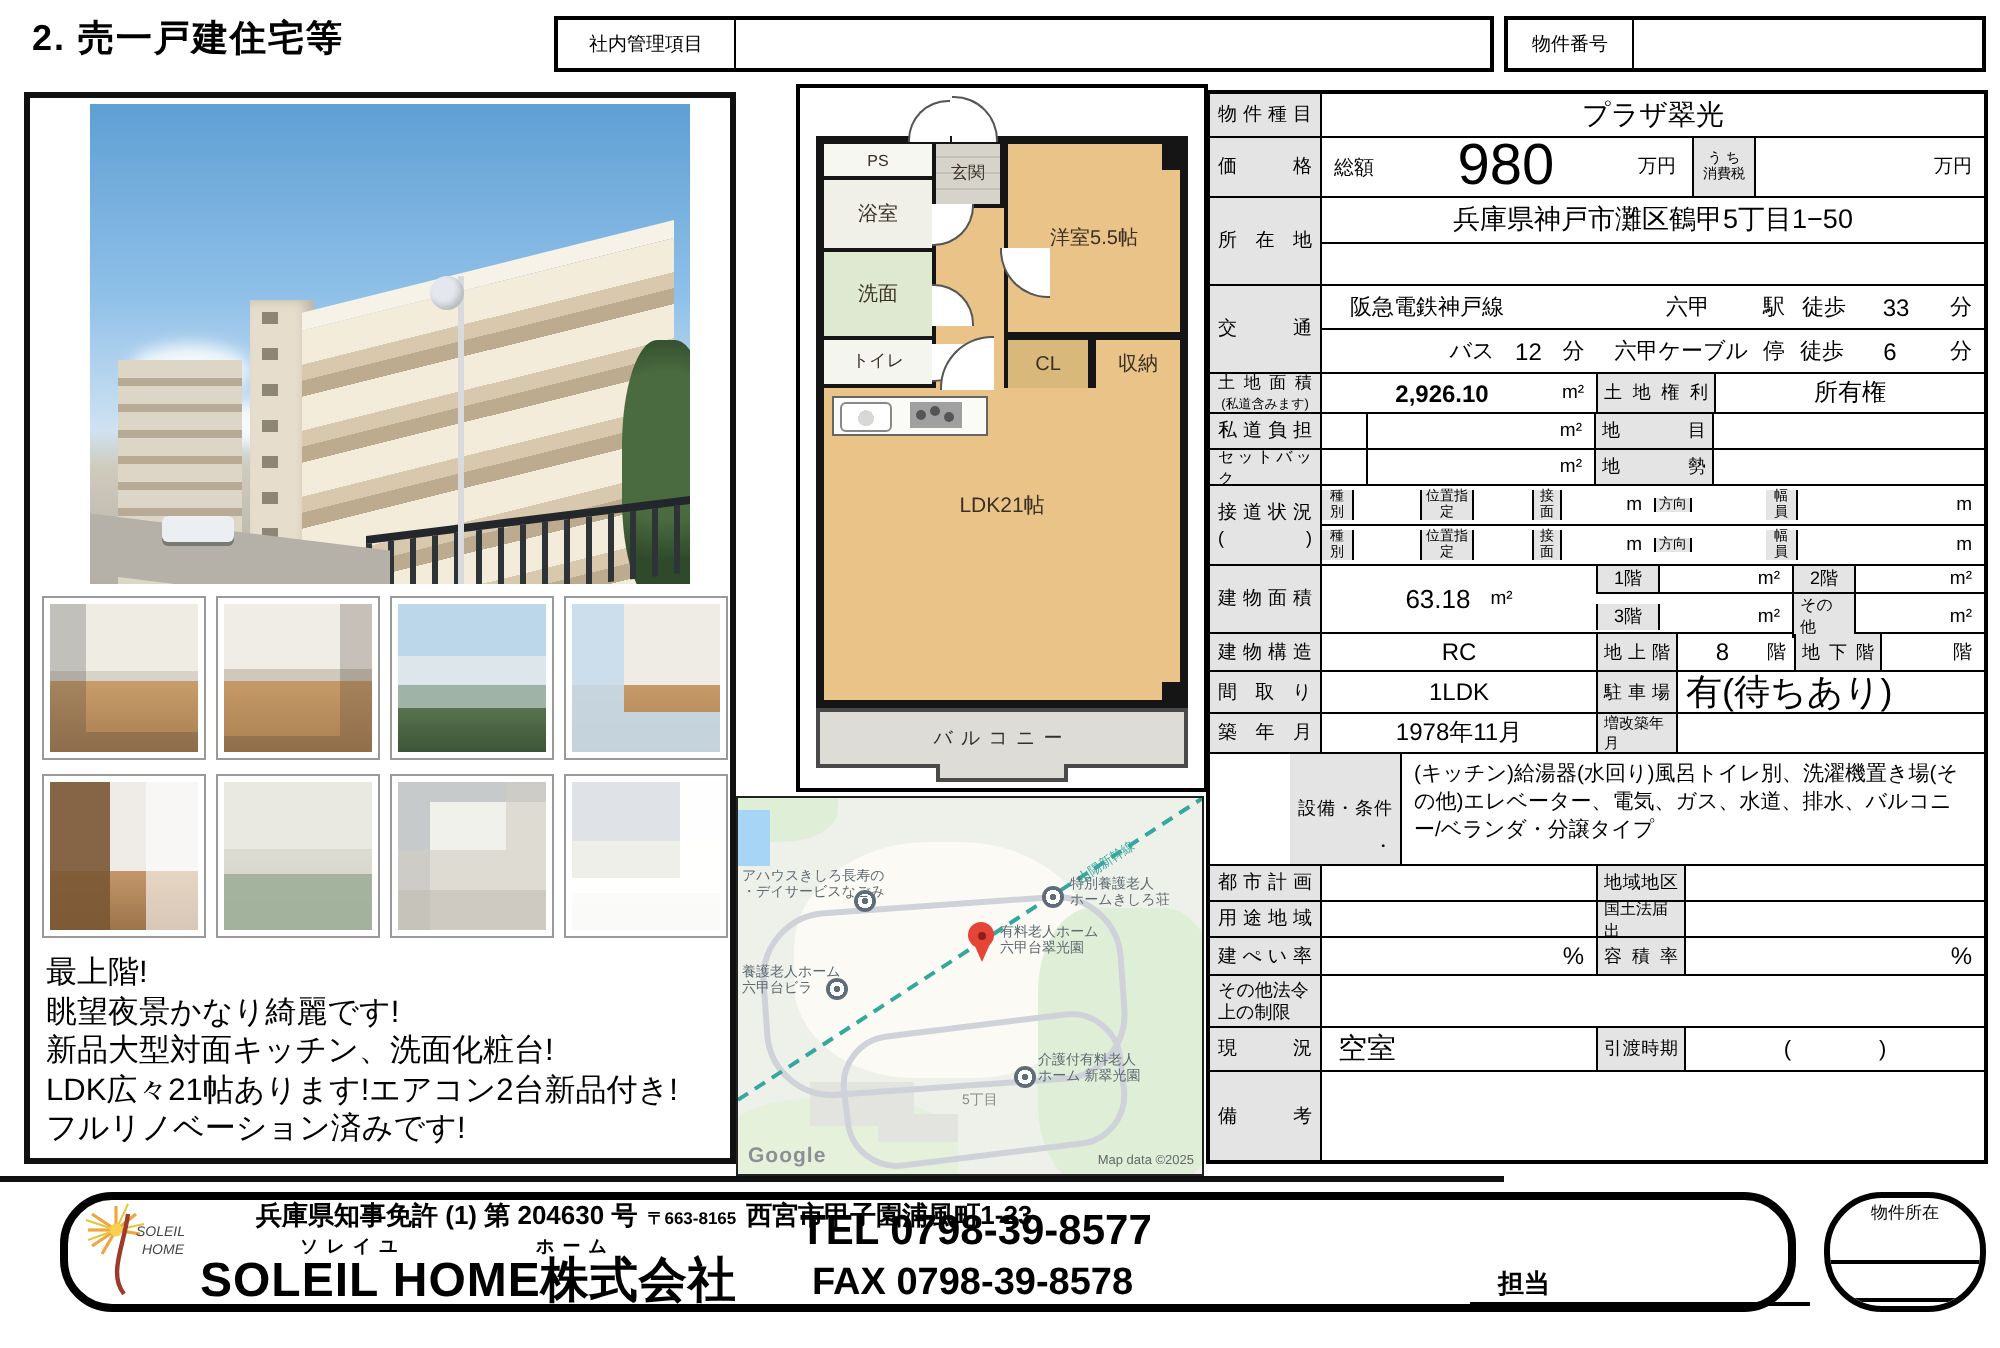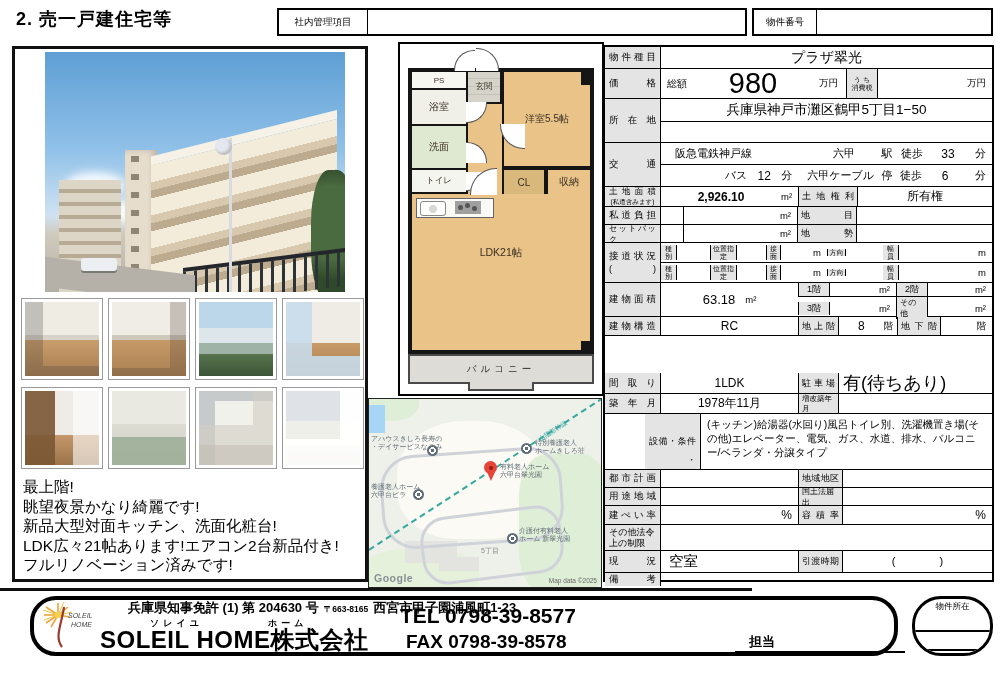--- a/index.html
+++ b/index.html
@@ -441,7 +441,7 @@
       <div class="cell rt unit" style="flex:1;">階</div>
     </div>
 
-    <div class="trow" style="height:21px;margin-top:37px;">
+    <div class="trow" style="height:21px;">
       <div class="tlbl">
           <span class="j">間取り</span>
         </div>

